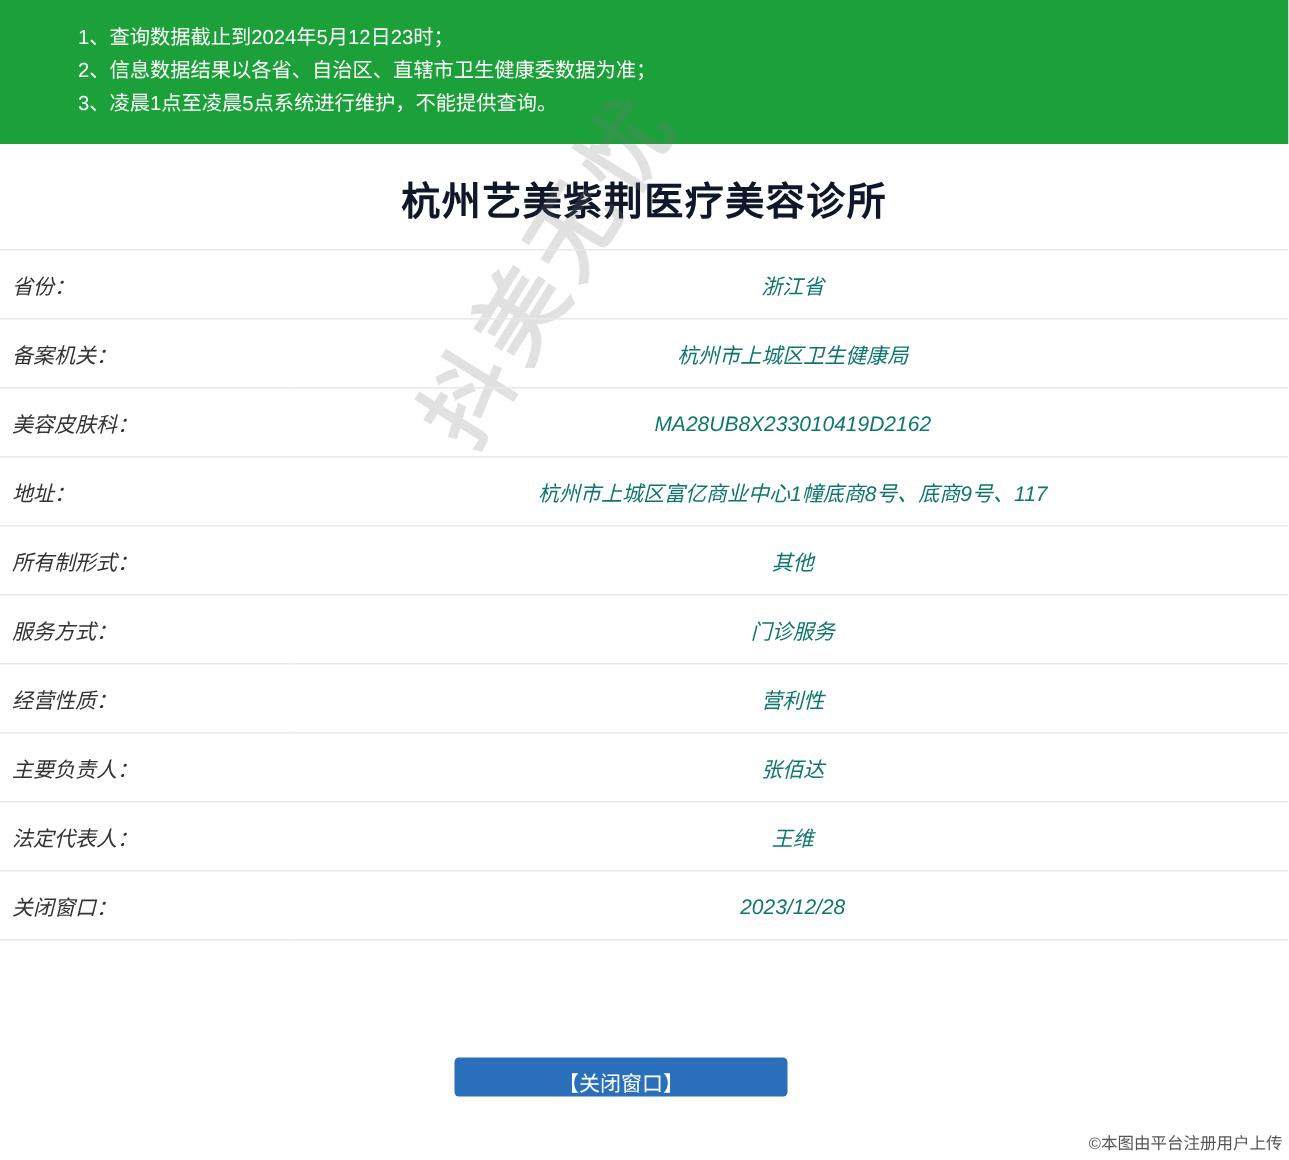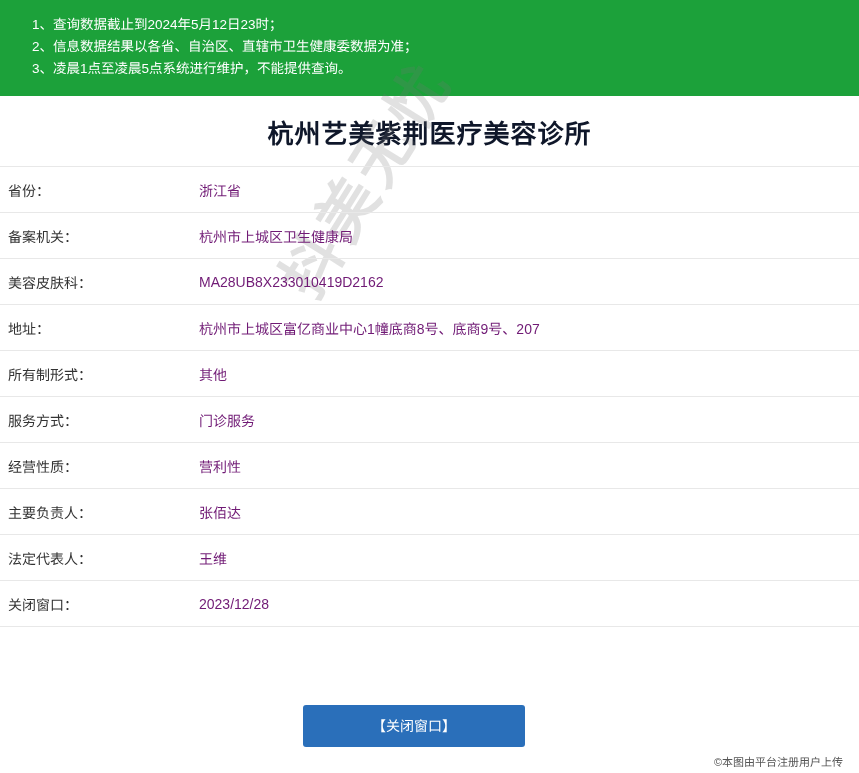--- a/index.html
+++ b/index.html
@@ -25,7 +25,7 @@
   }
   .notice-list {
     margin: 0;
-    padding: 0 0 0 32px;
+    padding: 0 0 0 52px;
     list-style: none;
   }
   .notice-item {

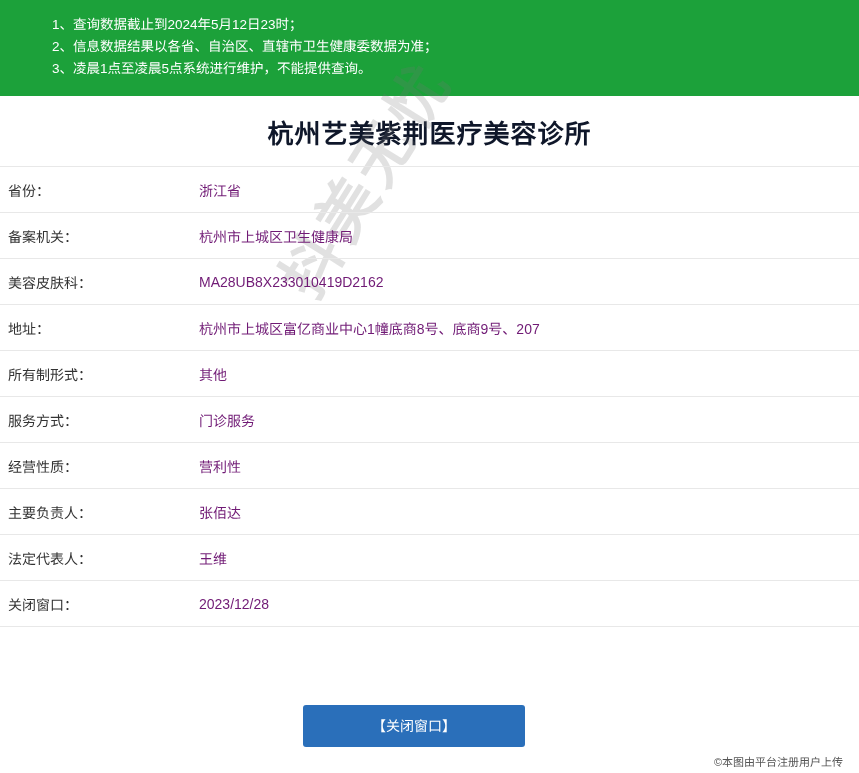--- a/index.html
+++ b/index.html
@@ -58,6 +58,7 @@
   }
   .info-table tr {
     height: 46px;
+    font-style: italic;
   }
   .info-table td {
     border-bottom: 1px solid #e8e8e8;

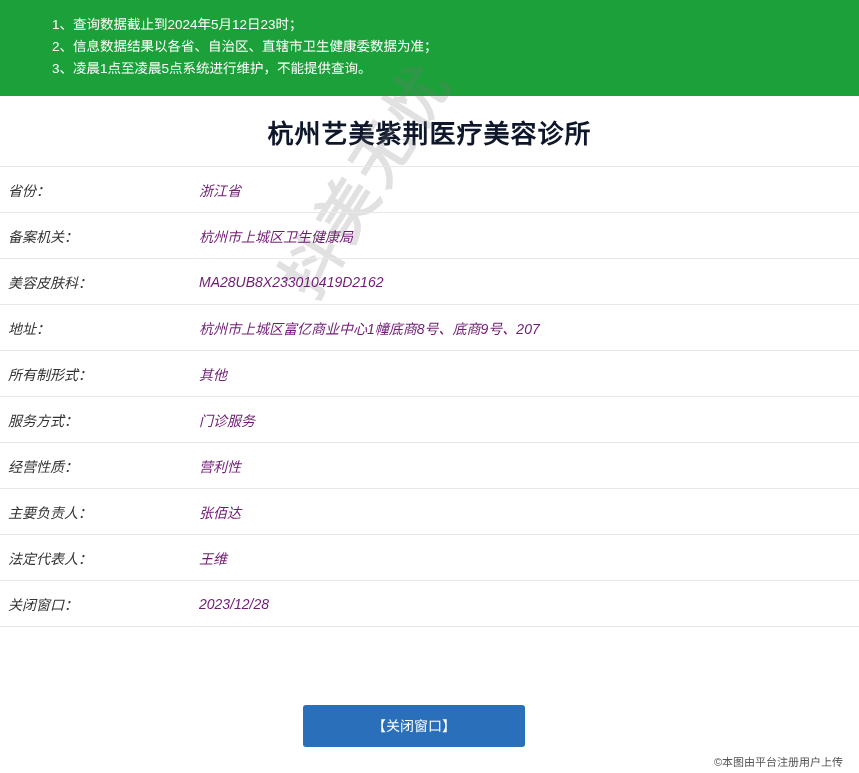--- a/index.html
+++ b/index.html
@@ -77,7 +77,8 @@
   }
   .cell-value {
     padding-left: 4px;
-    color: #701a75;
+    color: #0f766e;
+    text-align: center;
   }
 
   

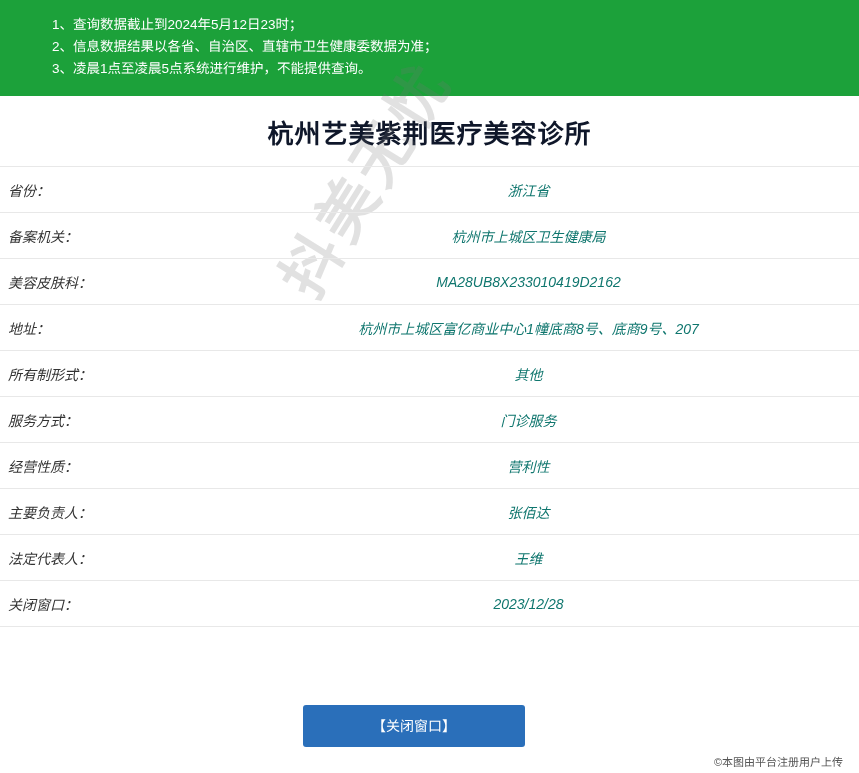--- a/index.html
+++ b/index.html
@@ -171,7 +171,7 @@
     </tr>
     <tr>
       <td class="cell-label">地址：</td>
-      <td class="cell-value">杭州市上城区富亿商业中心1幢底商8号、底商9号、207</td>
+      <td class="cell-value">杭州市上城区富亿商业中心1幢底商8号、底商9号、117</td>
     </tr>
     <tr>
       <td class="cell-label">所有制形式：</td>

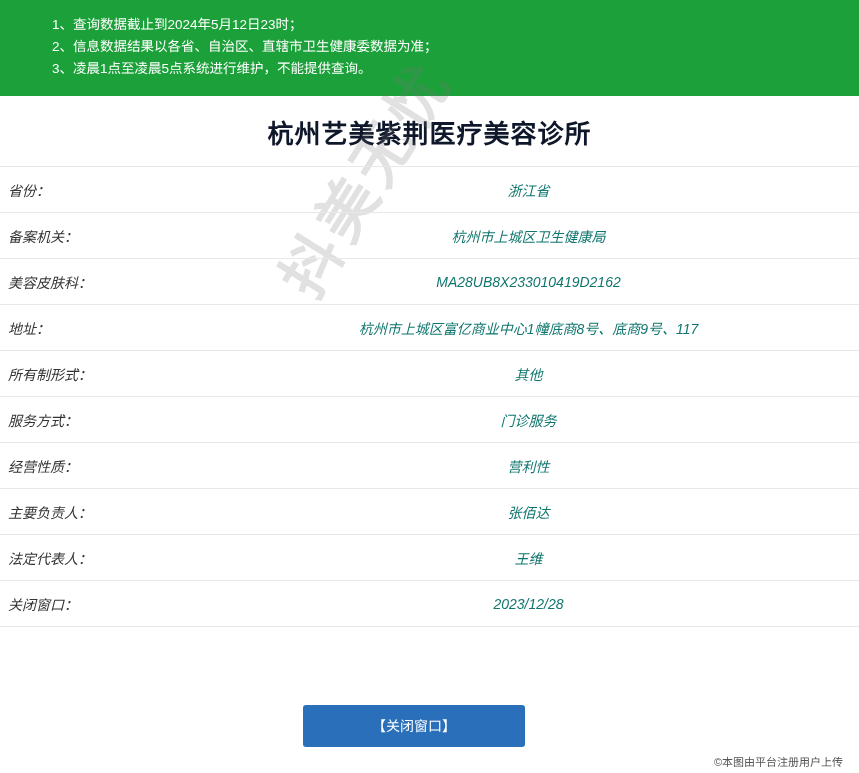--- a/index.html
+++ b/index.html
@@ -112,7 +112,7 @@
     top: 18px;
     transform: translateX(-50%);
     width: 222px;
-    height: 42px;
+    height: 26px;
     background: #2a6fba;
     color: #ffffff;
     border: none;

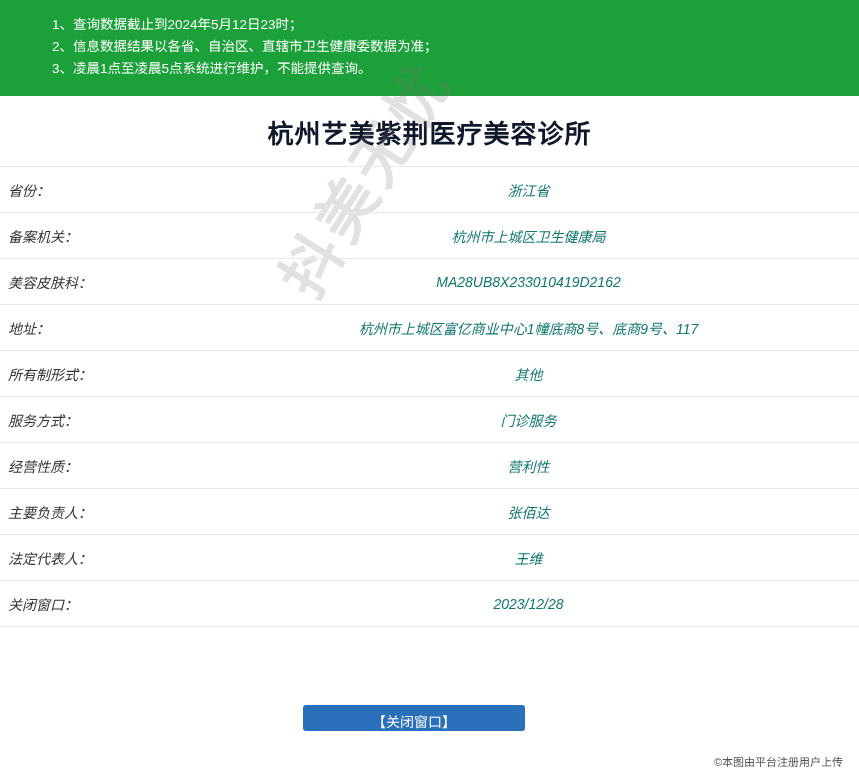--- a/index.html
+++ b/index.html
@@ -125,7 +125,7 @@
   }
   .copyright {
     position: absolute;
-    right: 16px;
+    right: 4px;
     bottom: 4px;
     font-size: 11px;
     color: #555555;

